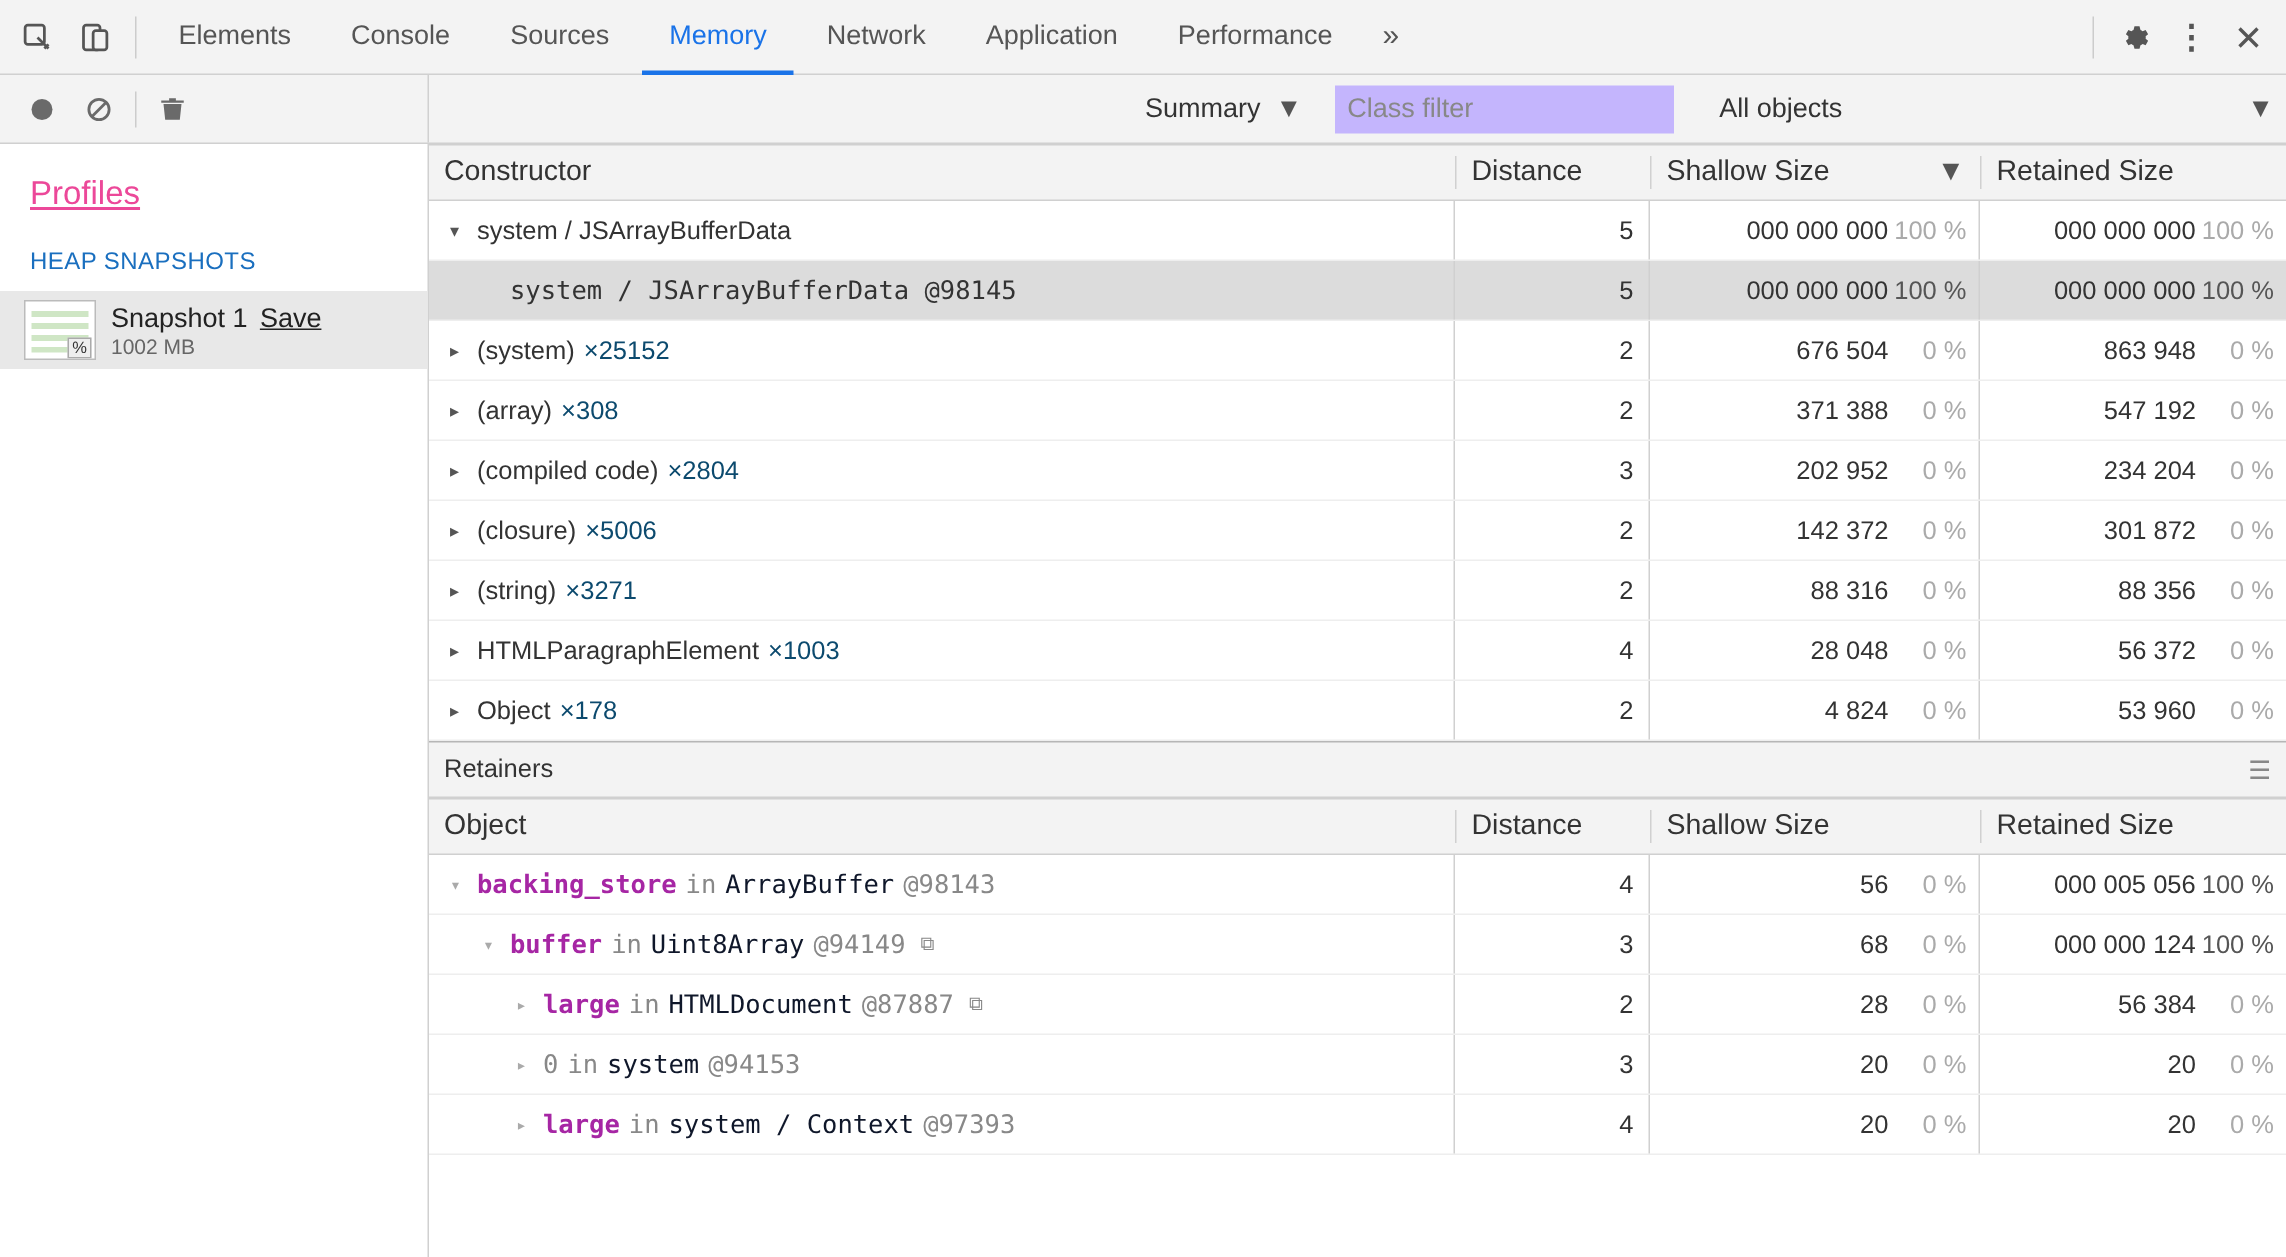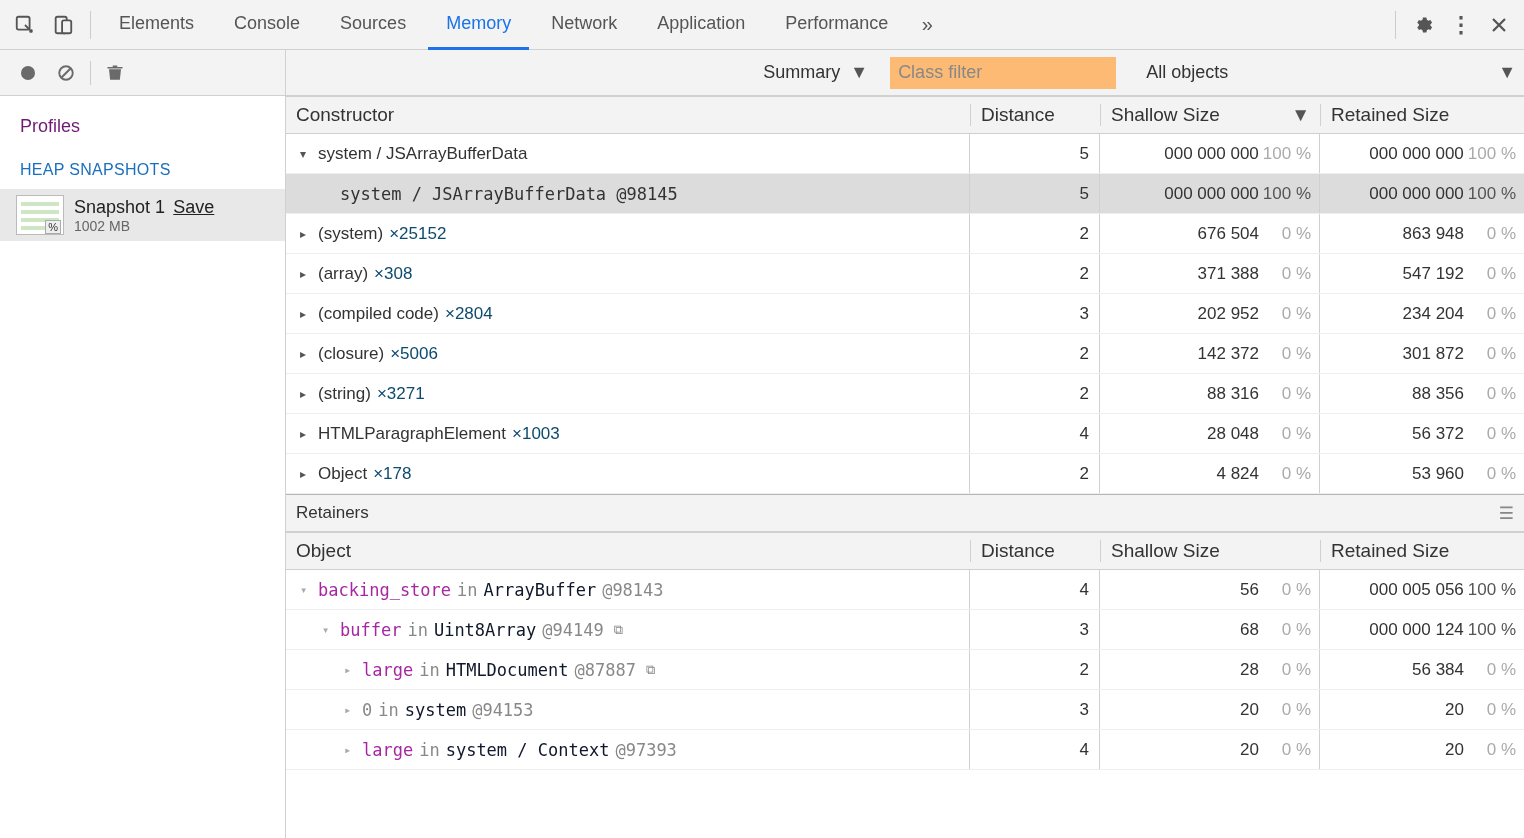--- a/index.html
+++ b/index.html
@@ -72,7 +72,7 @@
   .select .tri { color:#555; }
   .classfilter {
     width: 226px; height: 32px;
-    border: none; background: #fdba74;
+    border: none; background: #c4b5fd;
     font-size: 18px; padding: 0 8px; color:#333;
   }
   .classfilter::placeholder { color:#888; }

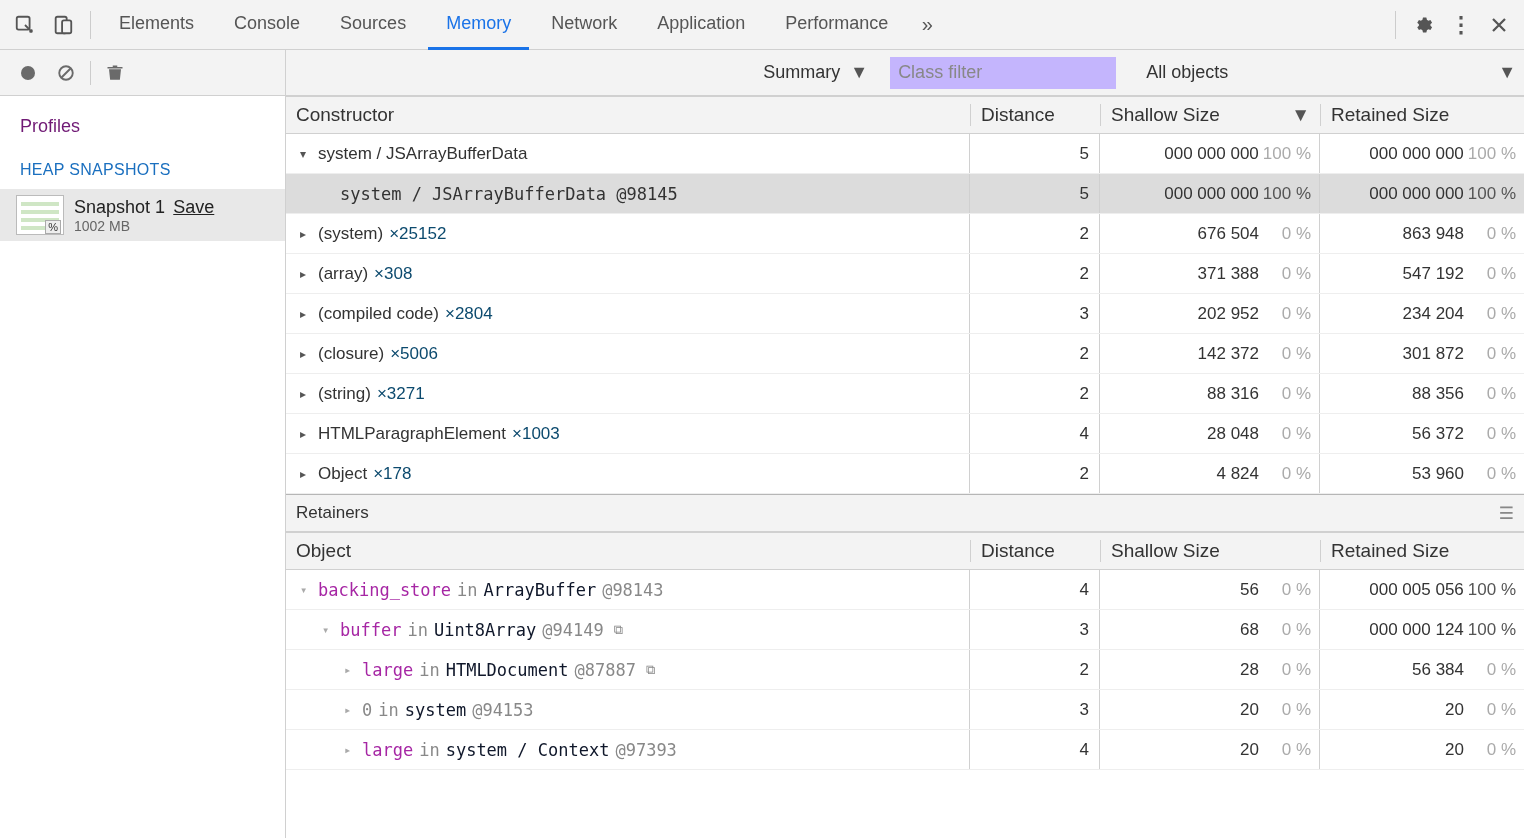--- a/index.html
+++ b/index.html
@@ -86,8 +86,9 @@
     padding-top: 14px;
   }
   .sidebar h3 {
-    font-size: 18px; font-weight: 400; color:#701a75;
+    font-size: 22px; font-weight: 400; color:#ec4899;
     padding: 6px 20px 18px;
+    text-decoration: underline;
   }
   .sidebar .category {
     font-size: 16px; color:#1a6fbf; letter-spacing: .3px;

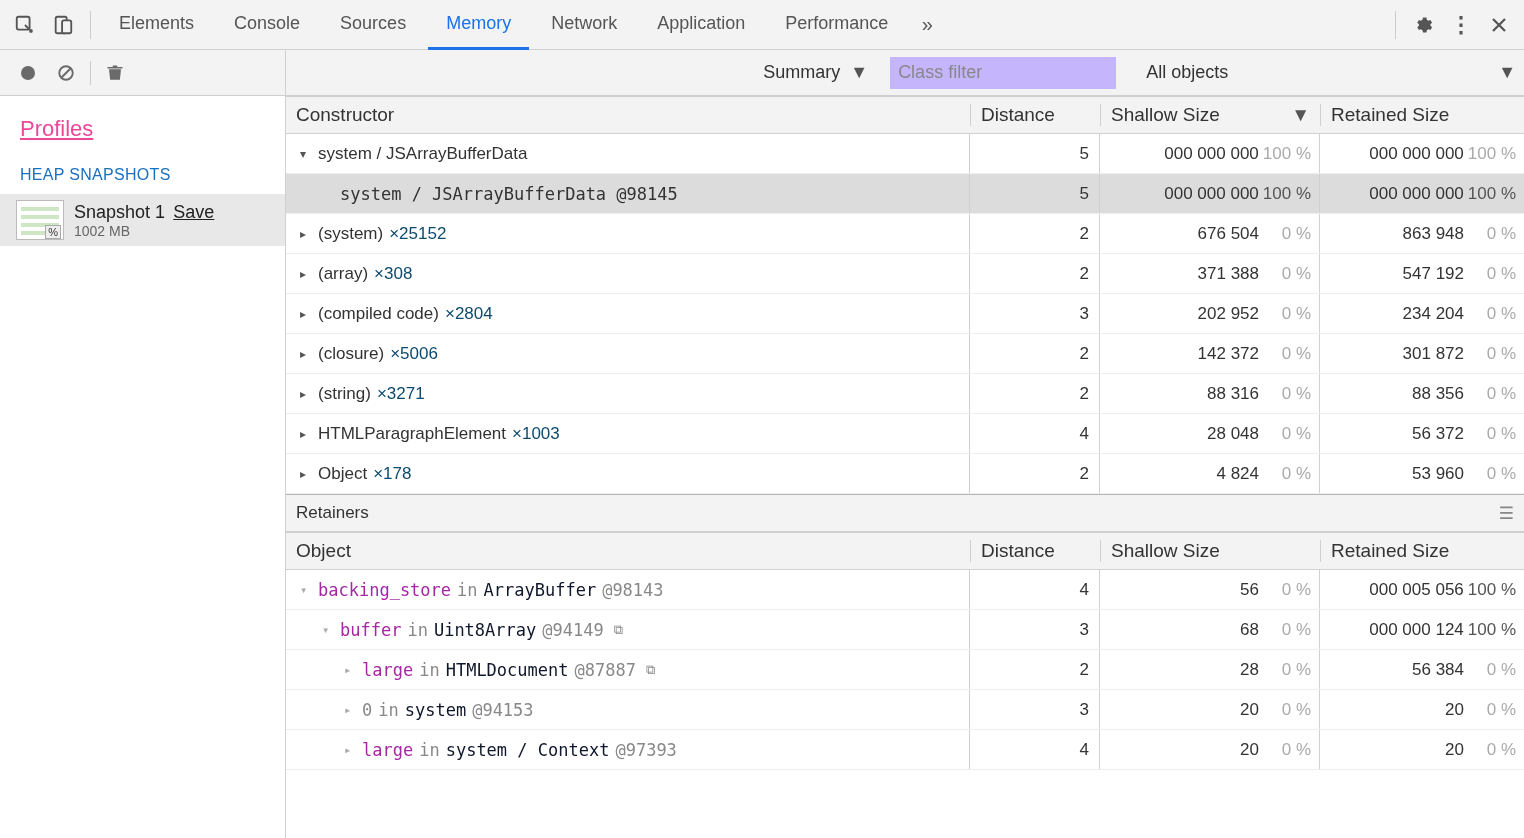--- a/index.html
+++ b/index.html
@@ -158,7 +158,7 @@
   }
   .hamburger { color:#888; }
 
-  .prop { color:#a626a4; }  
+  .prop { color:#a626a4;font-weight:bold; }  
   .kw   { color:#888; }
   .type { color:#0f172a; }
   .addr { color:#888; }

